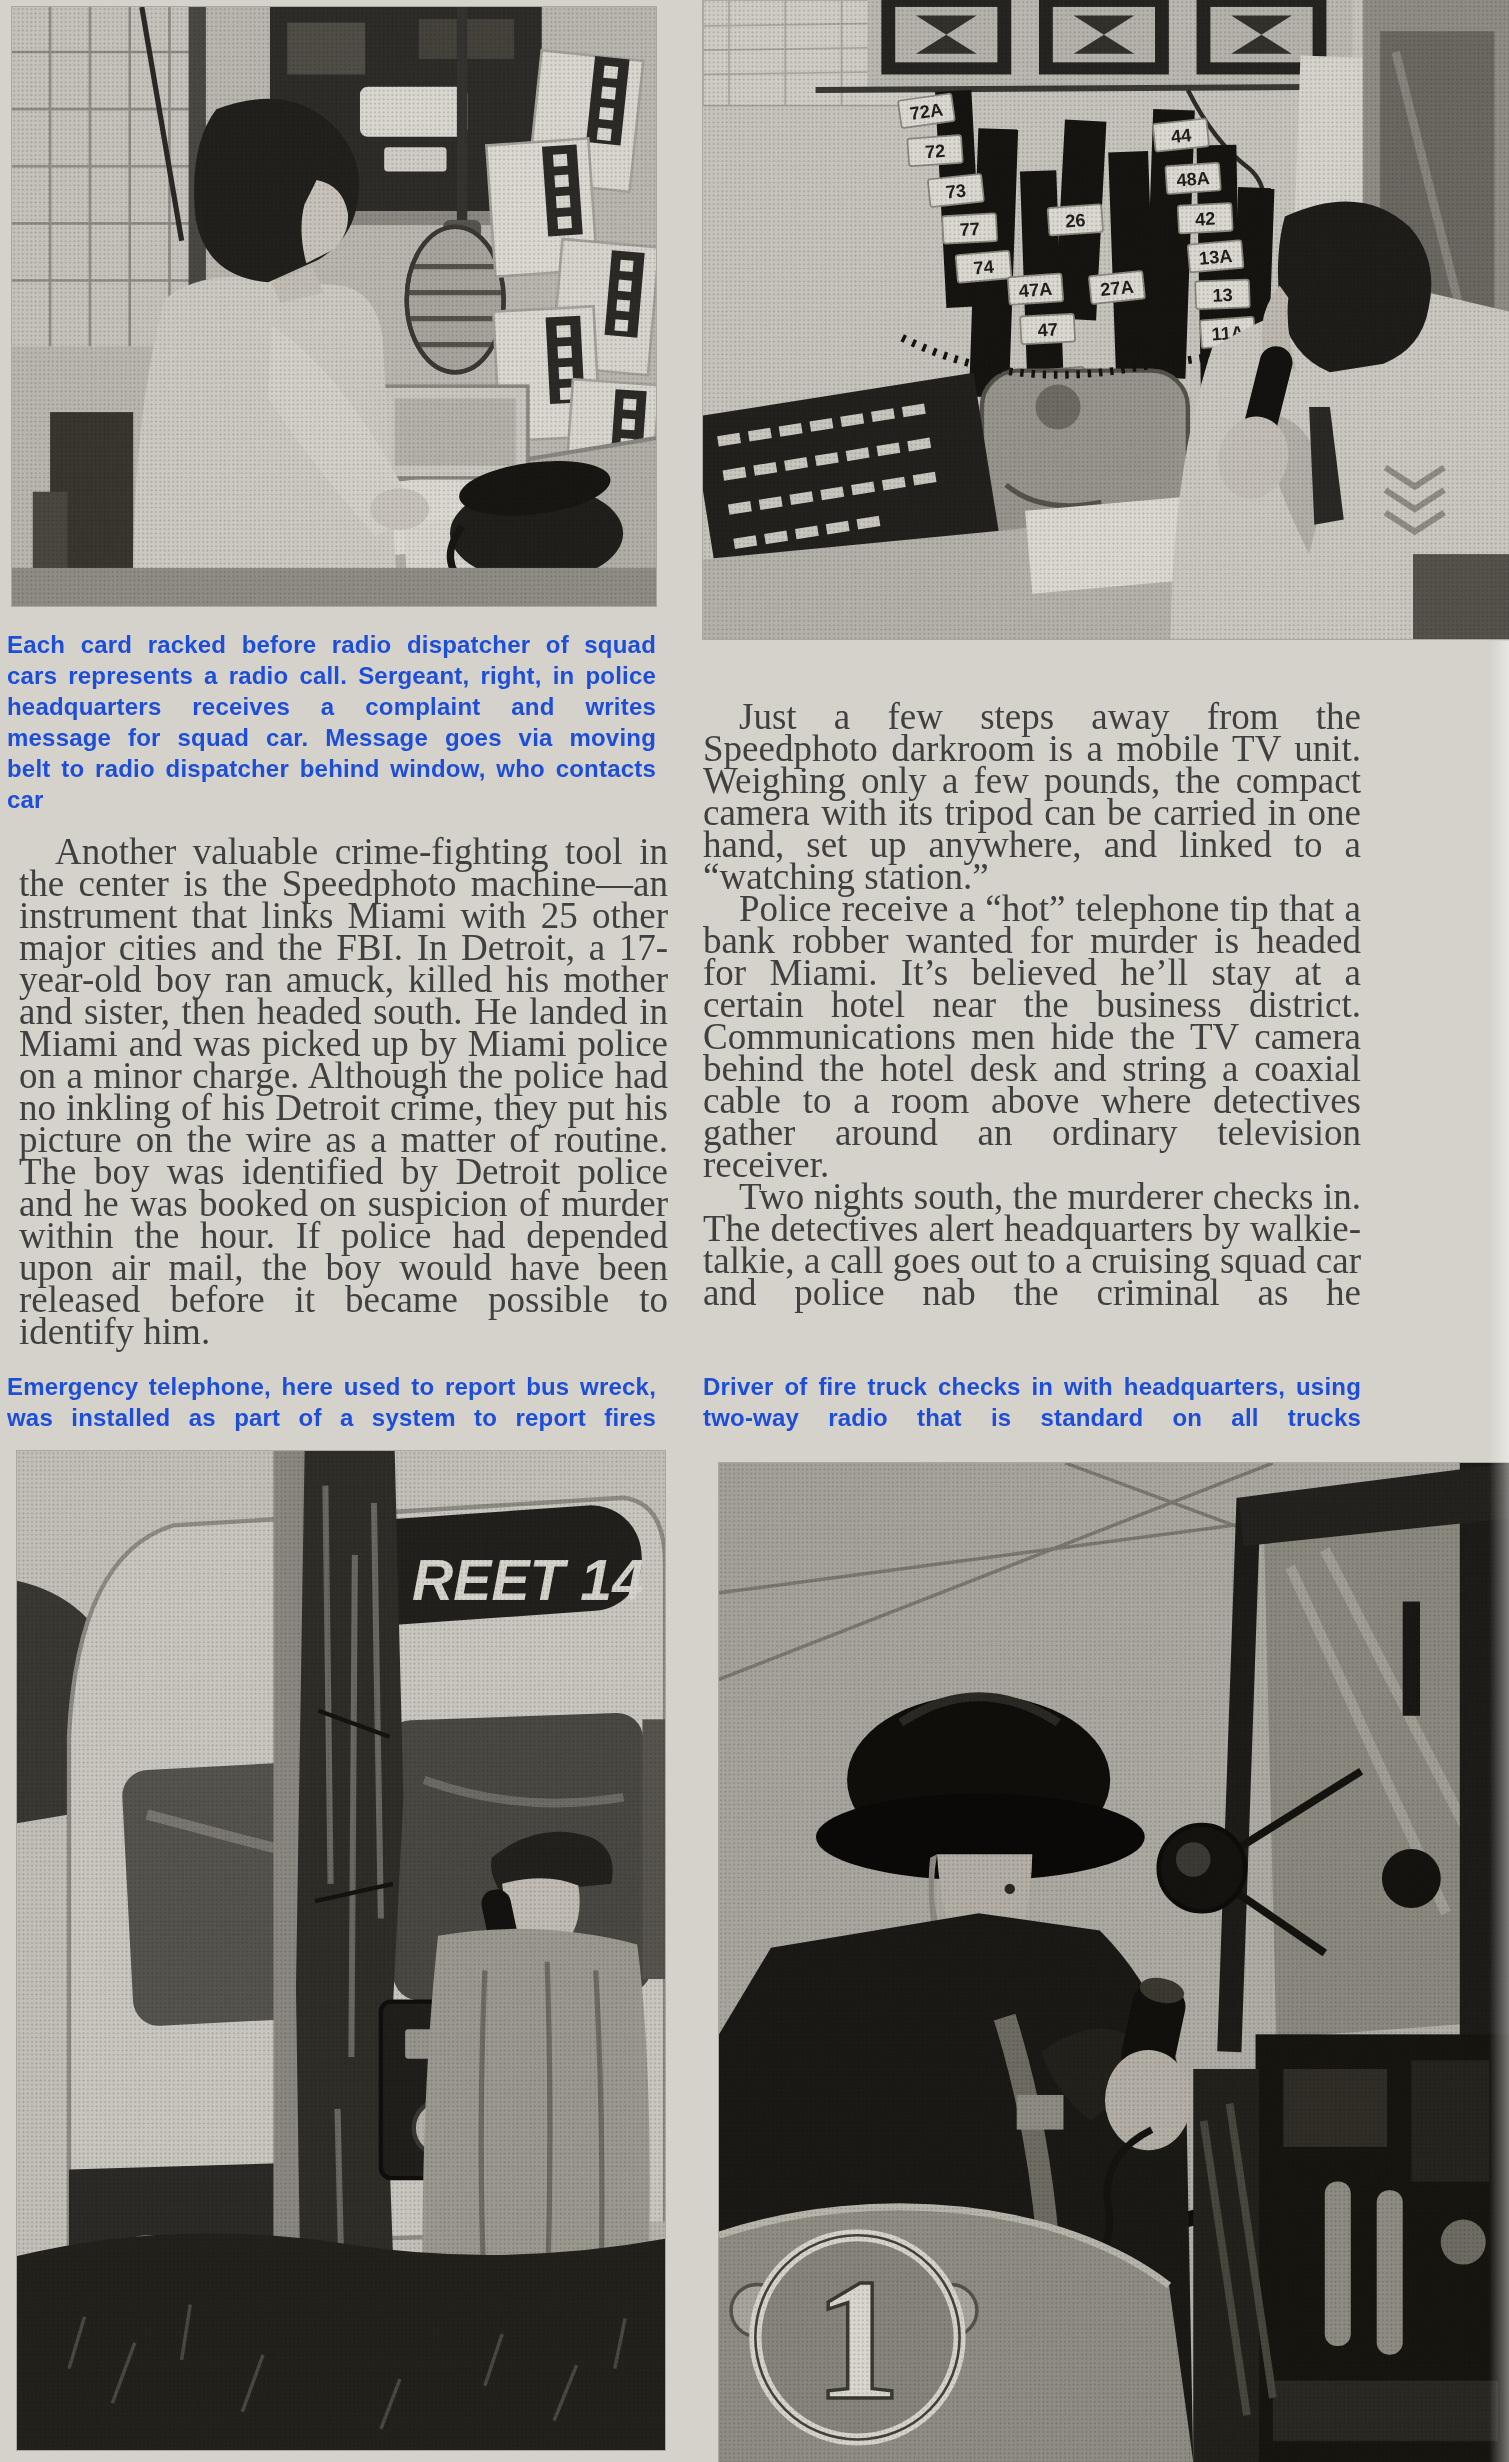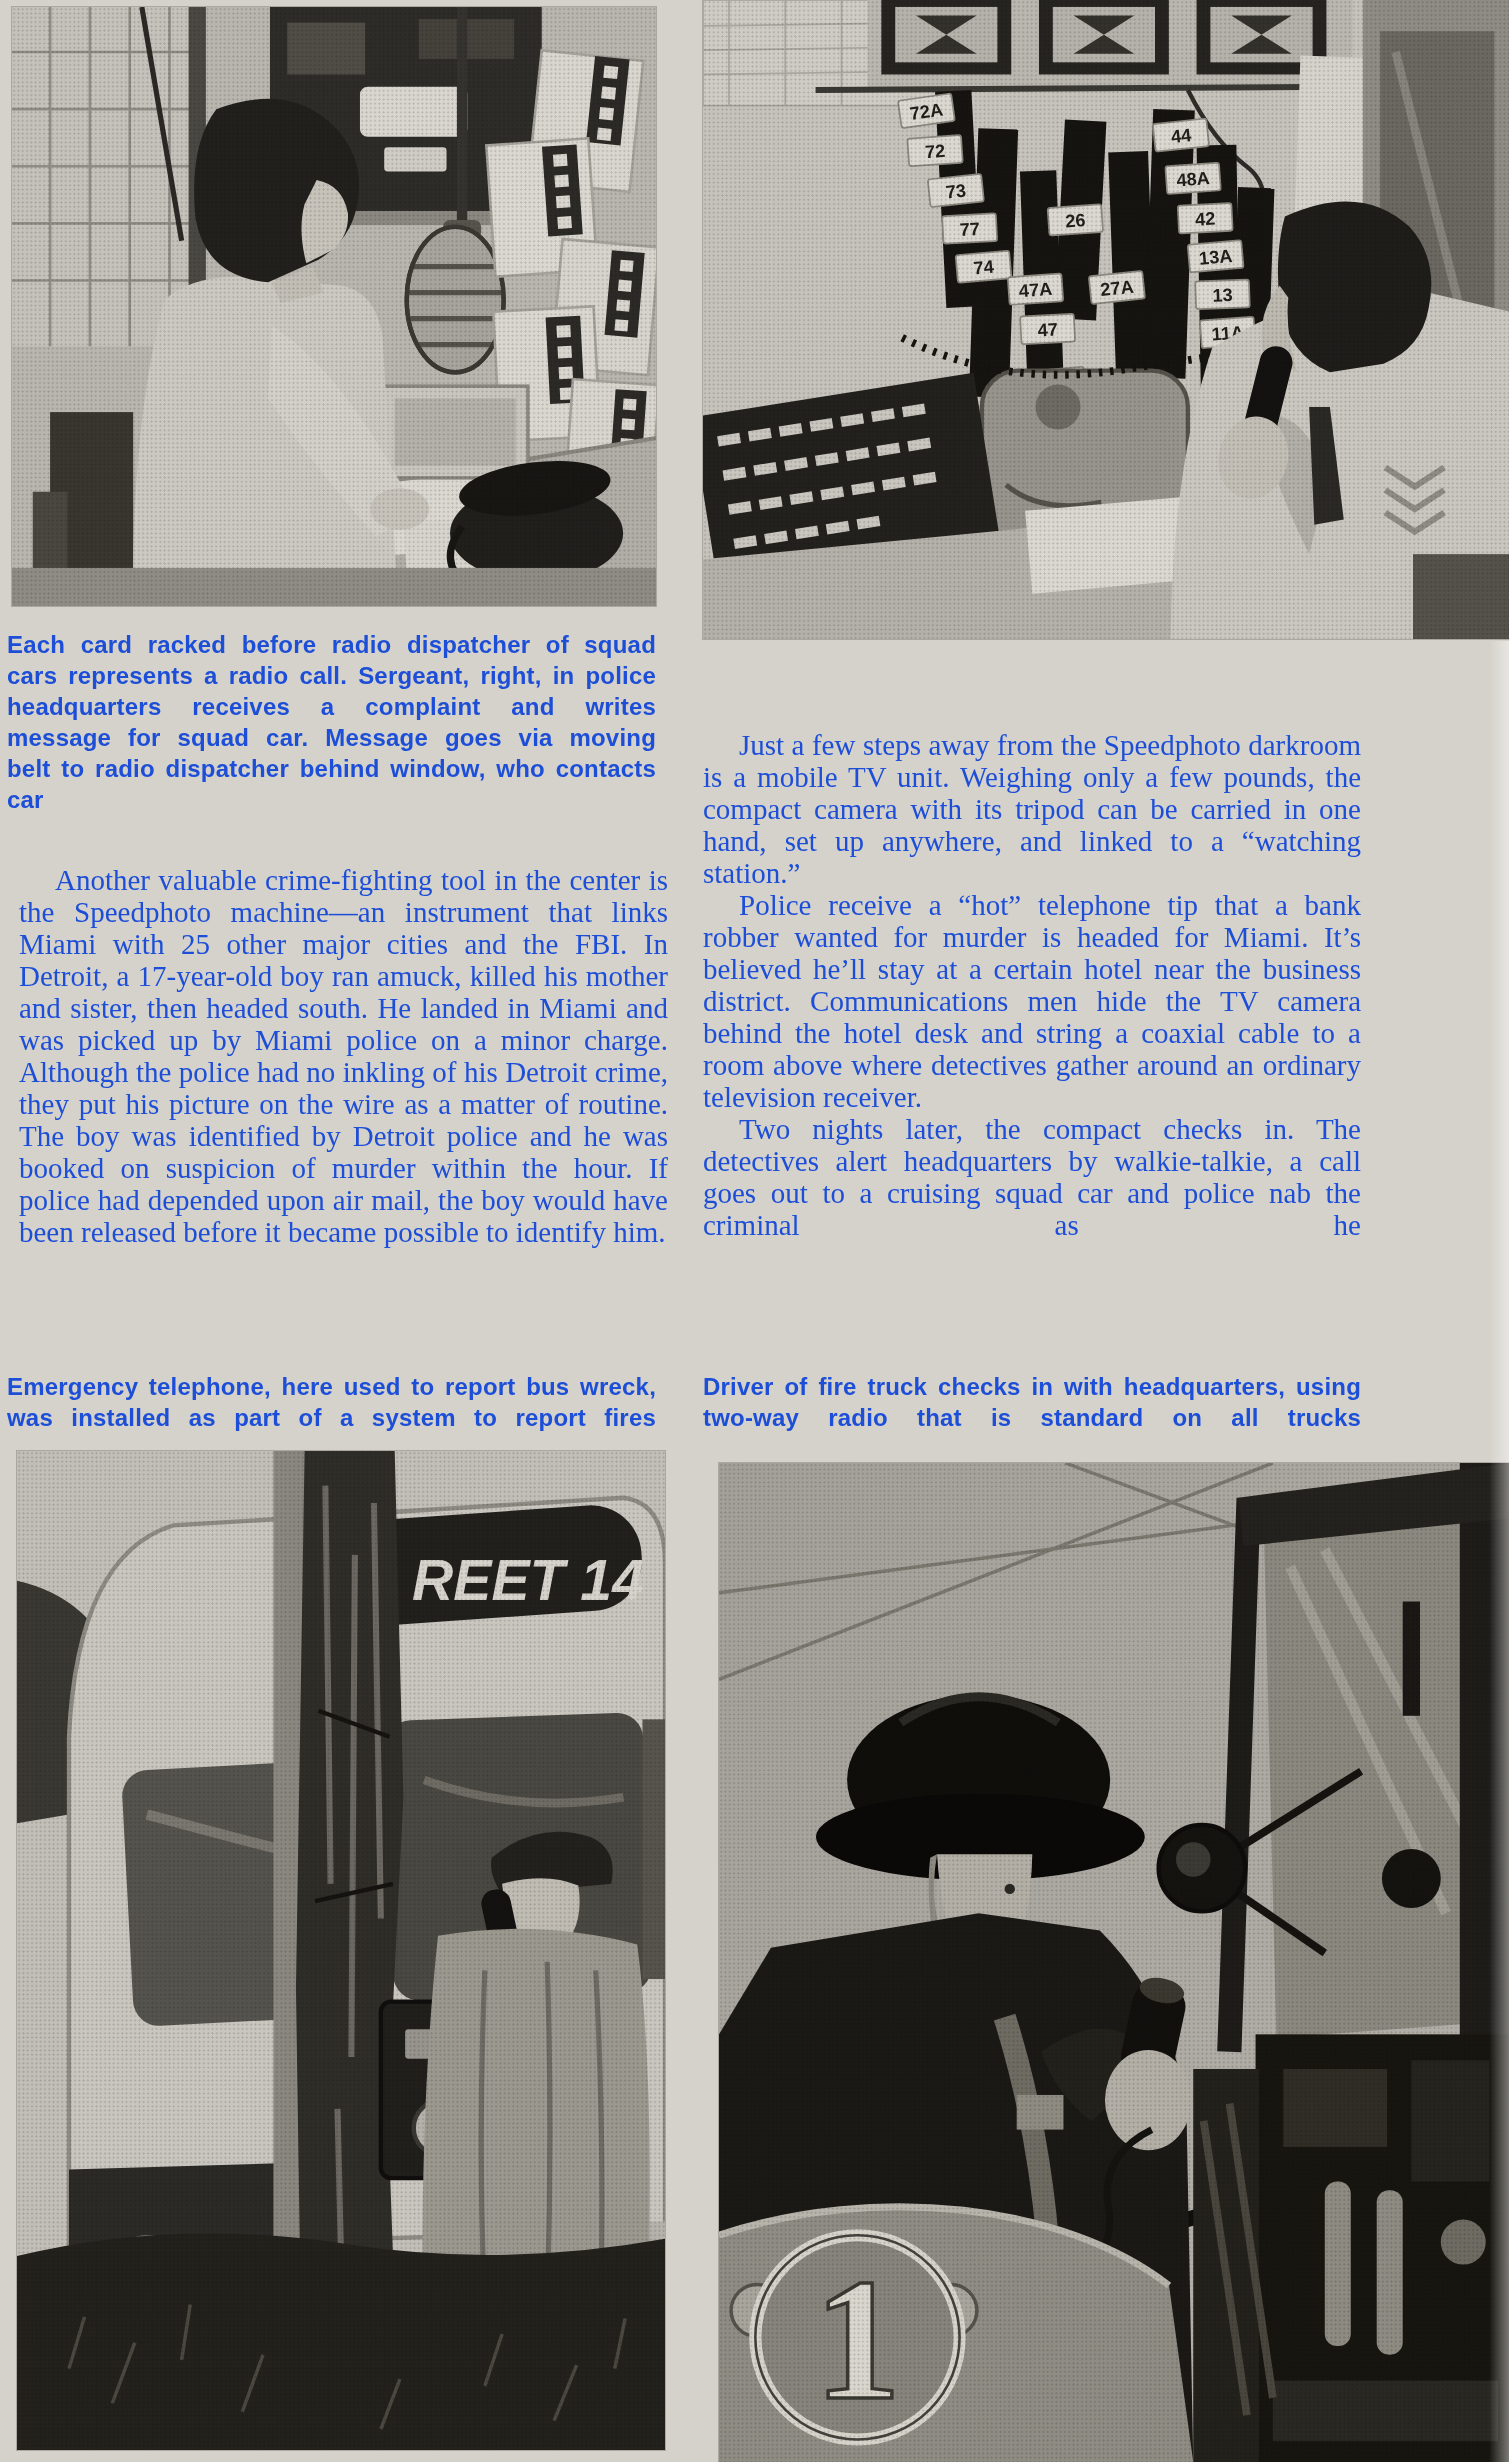--- a/index.html
+++ b/index.html
@@ -47,10 +47,9 @@
   
   .col{
     position:absolute;
-    font-size:29px;line-height:32px;
+    font-size:37px;line-height:32px;
     text-align:justify;
-    color:#1d4ed8;
-    margin-top:28px;
+    color:#404040;
   }
   .col p{margin:0;text-indent:36px;}
   .col-left{left:19px;top:836px;width:649px;height:532px;overflow:hidden;}

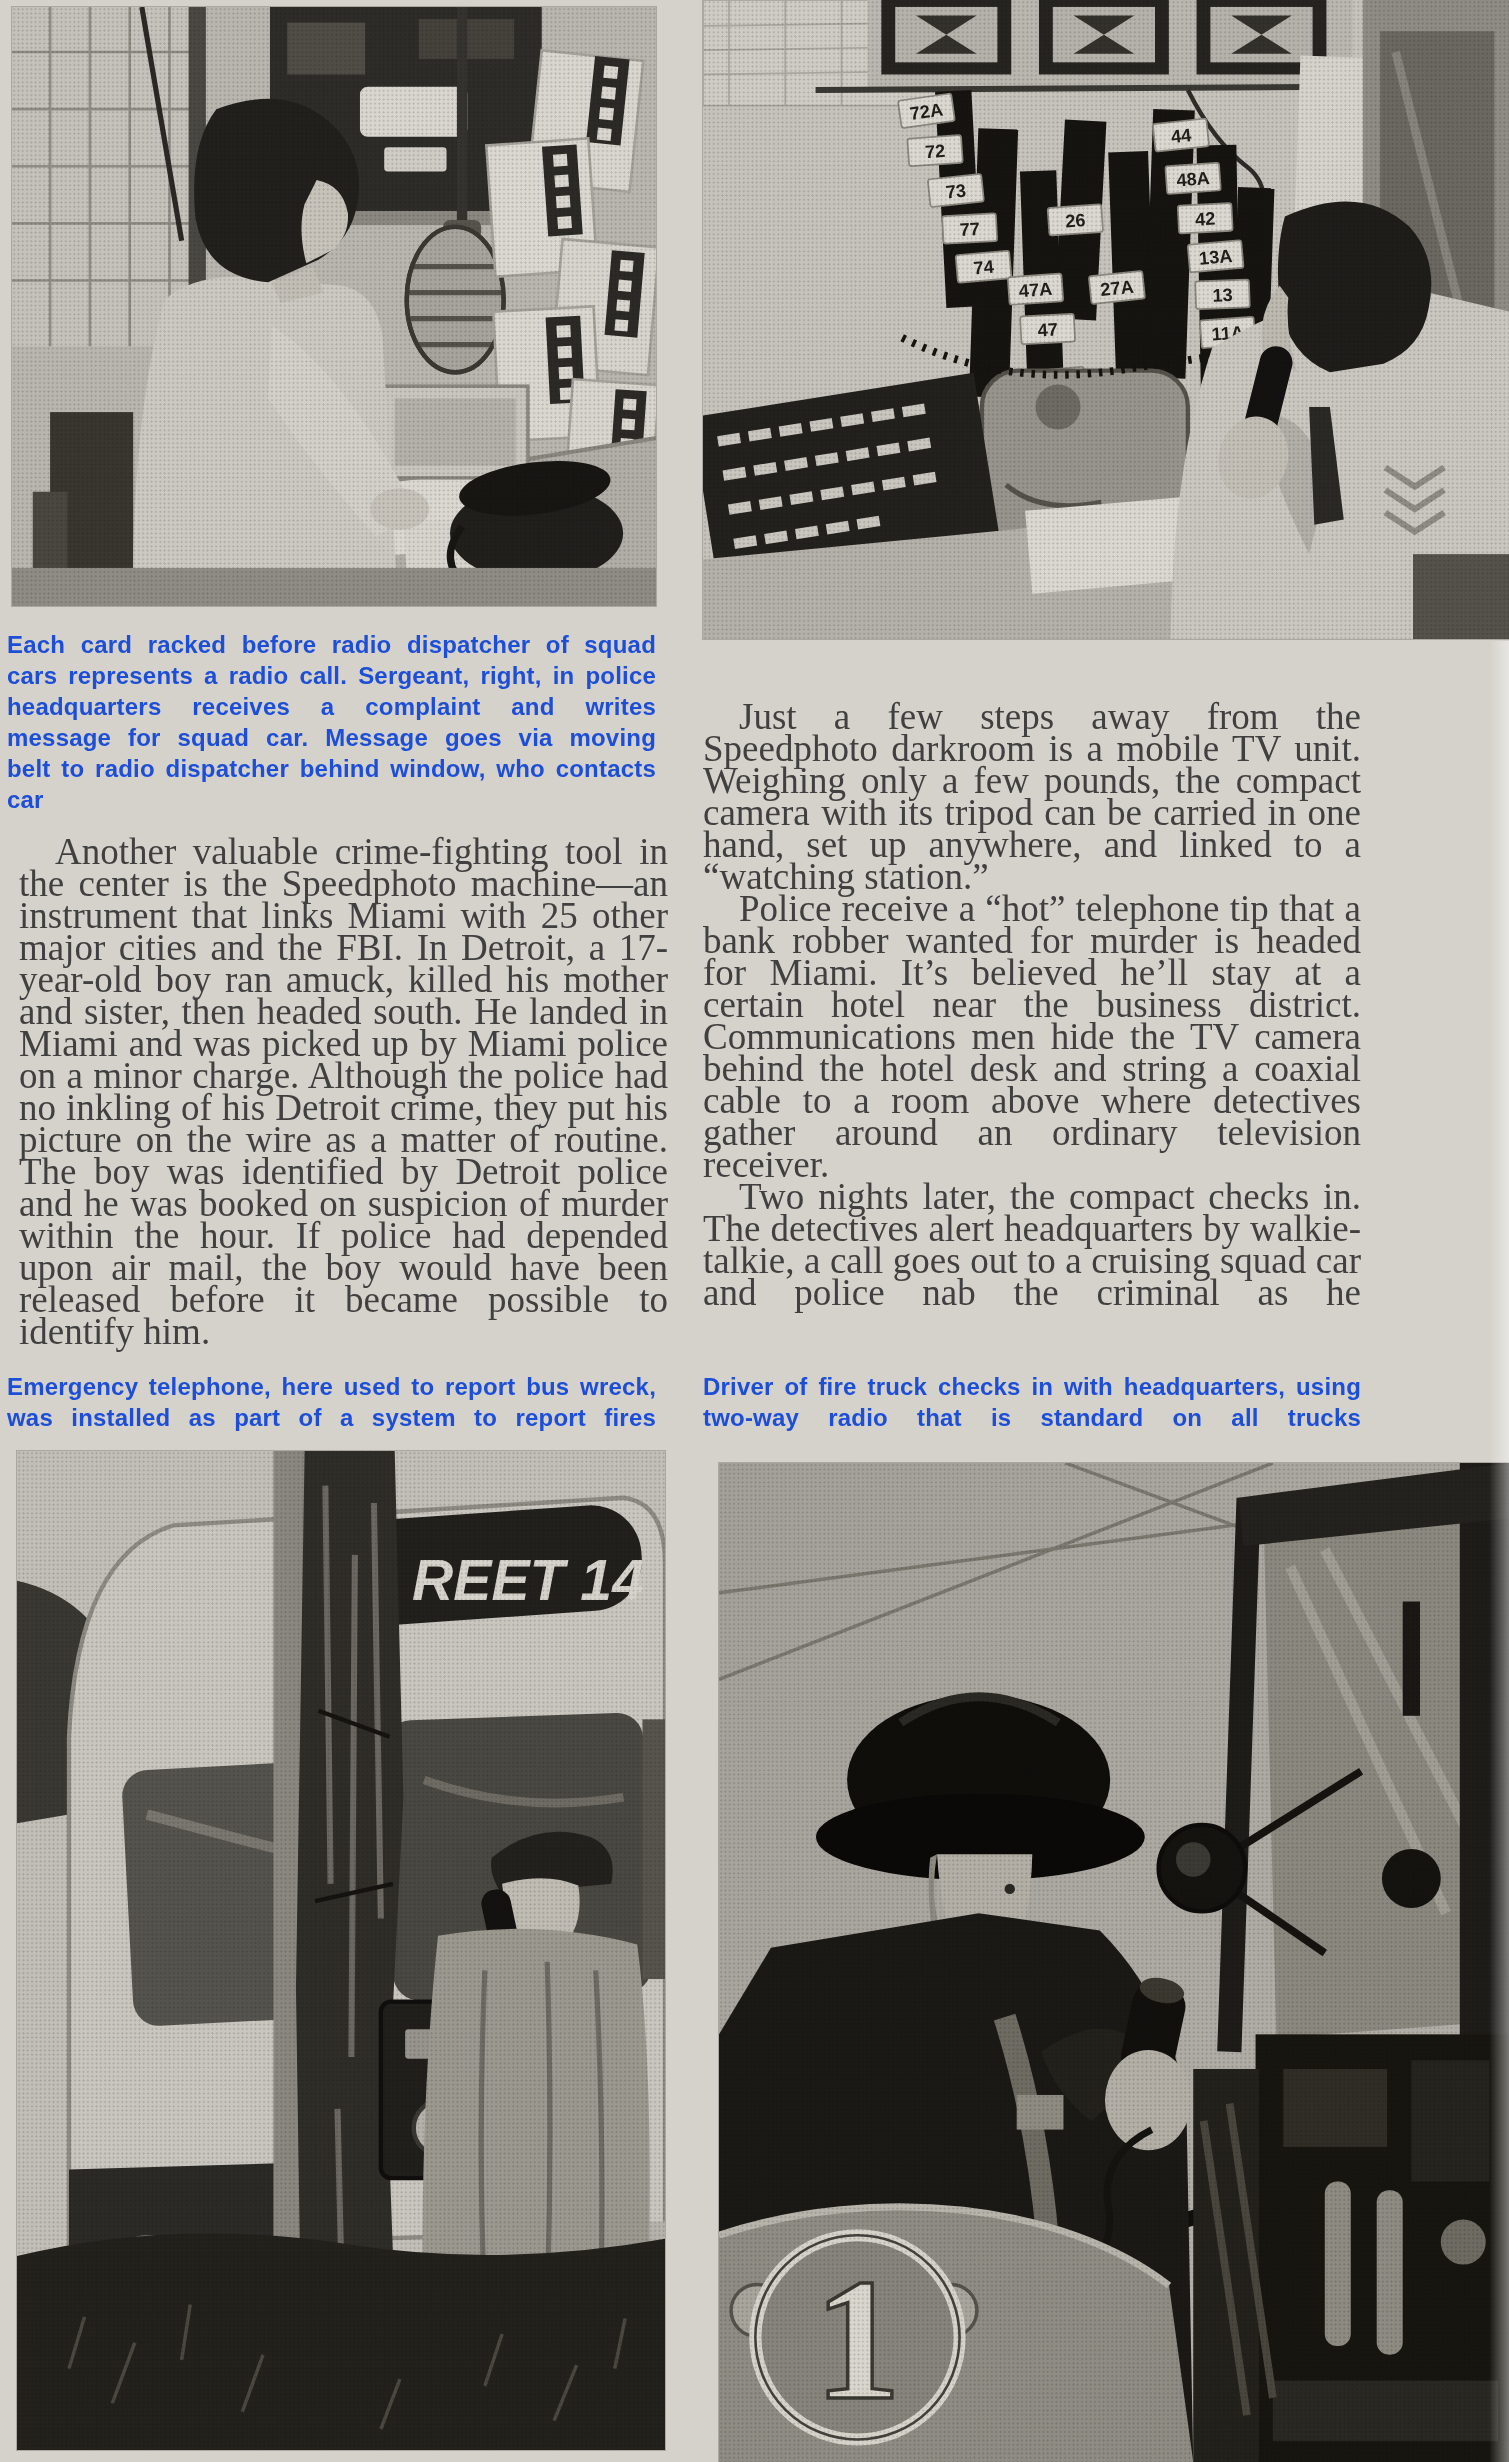--- a/index.html
+++ b/index.html
@@ -413,7 +413,7 @@
   <div class="col col-right">
     <p>Just a few steps away from the Speedphoto darkroom is a mobile TV unit. Weighing only a few pounds, the compact camera with its tripod can be carried in one hand, set up anywhere, and linked to a “watching station.”</p>
     <p>Police receive a “hot” telephone tip that a bank robber wanted for murder is headed for Miami. It’s believed he’ll stay at a certain hotel near the business district. Communications men hide the TV camera behind the hotel desk and string a coaxial cable to a room above where detectives gather around an ordinary television receiver.</p>
-    <p class="force-last">Two nights later, the compact checks in. The detectives alert headquarters by walkie-talkie, a call goes out to a cruising squad car and police nab the criminal as he</p>
+    <p class="force-last">Two nights south, the murderer checks in. The detectives alert headquarters by walkie-talkie, a call goes out to a cruising squad car and police nab the criminal as he</p>
   </div>
 
   <div class="caption cap-bl">Emergency telephone, here used to report bus wreck, was installed as part of a system to report fires</div>

